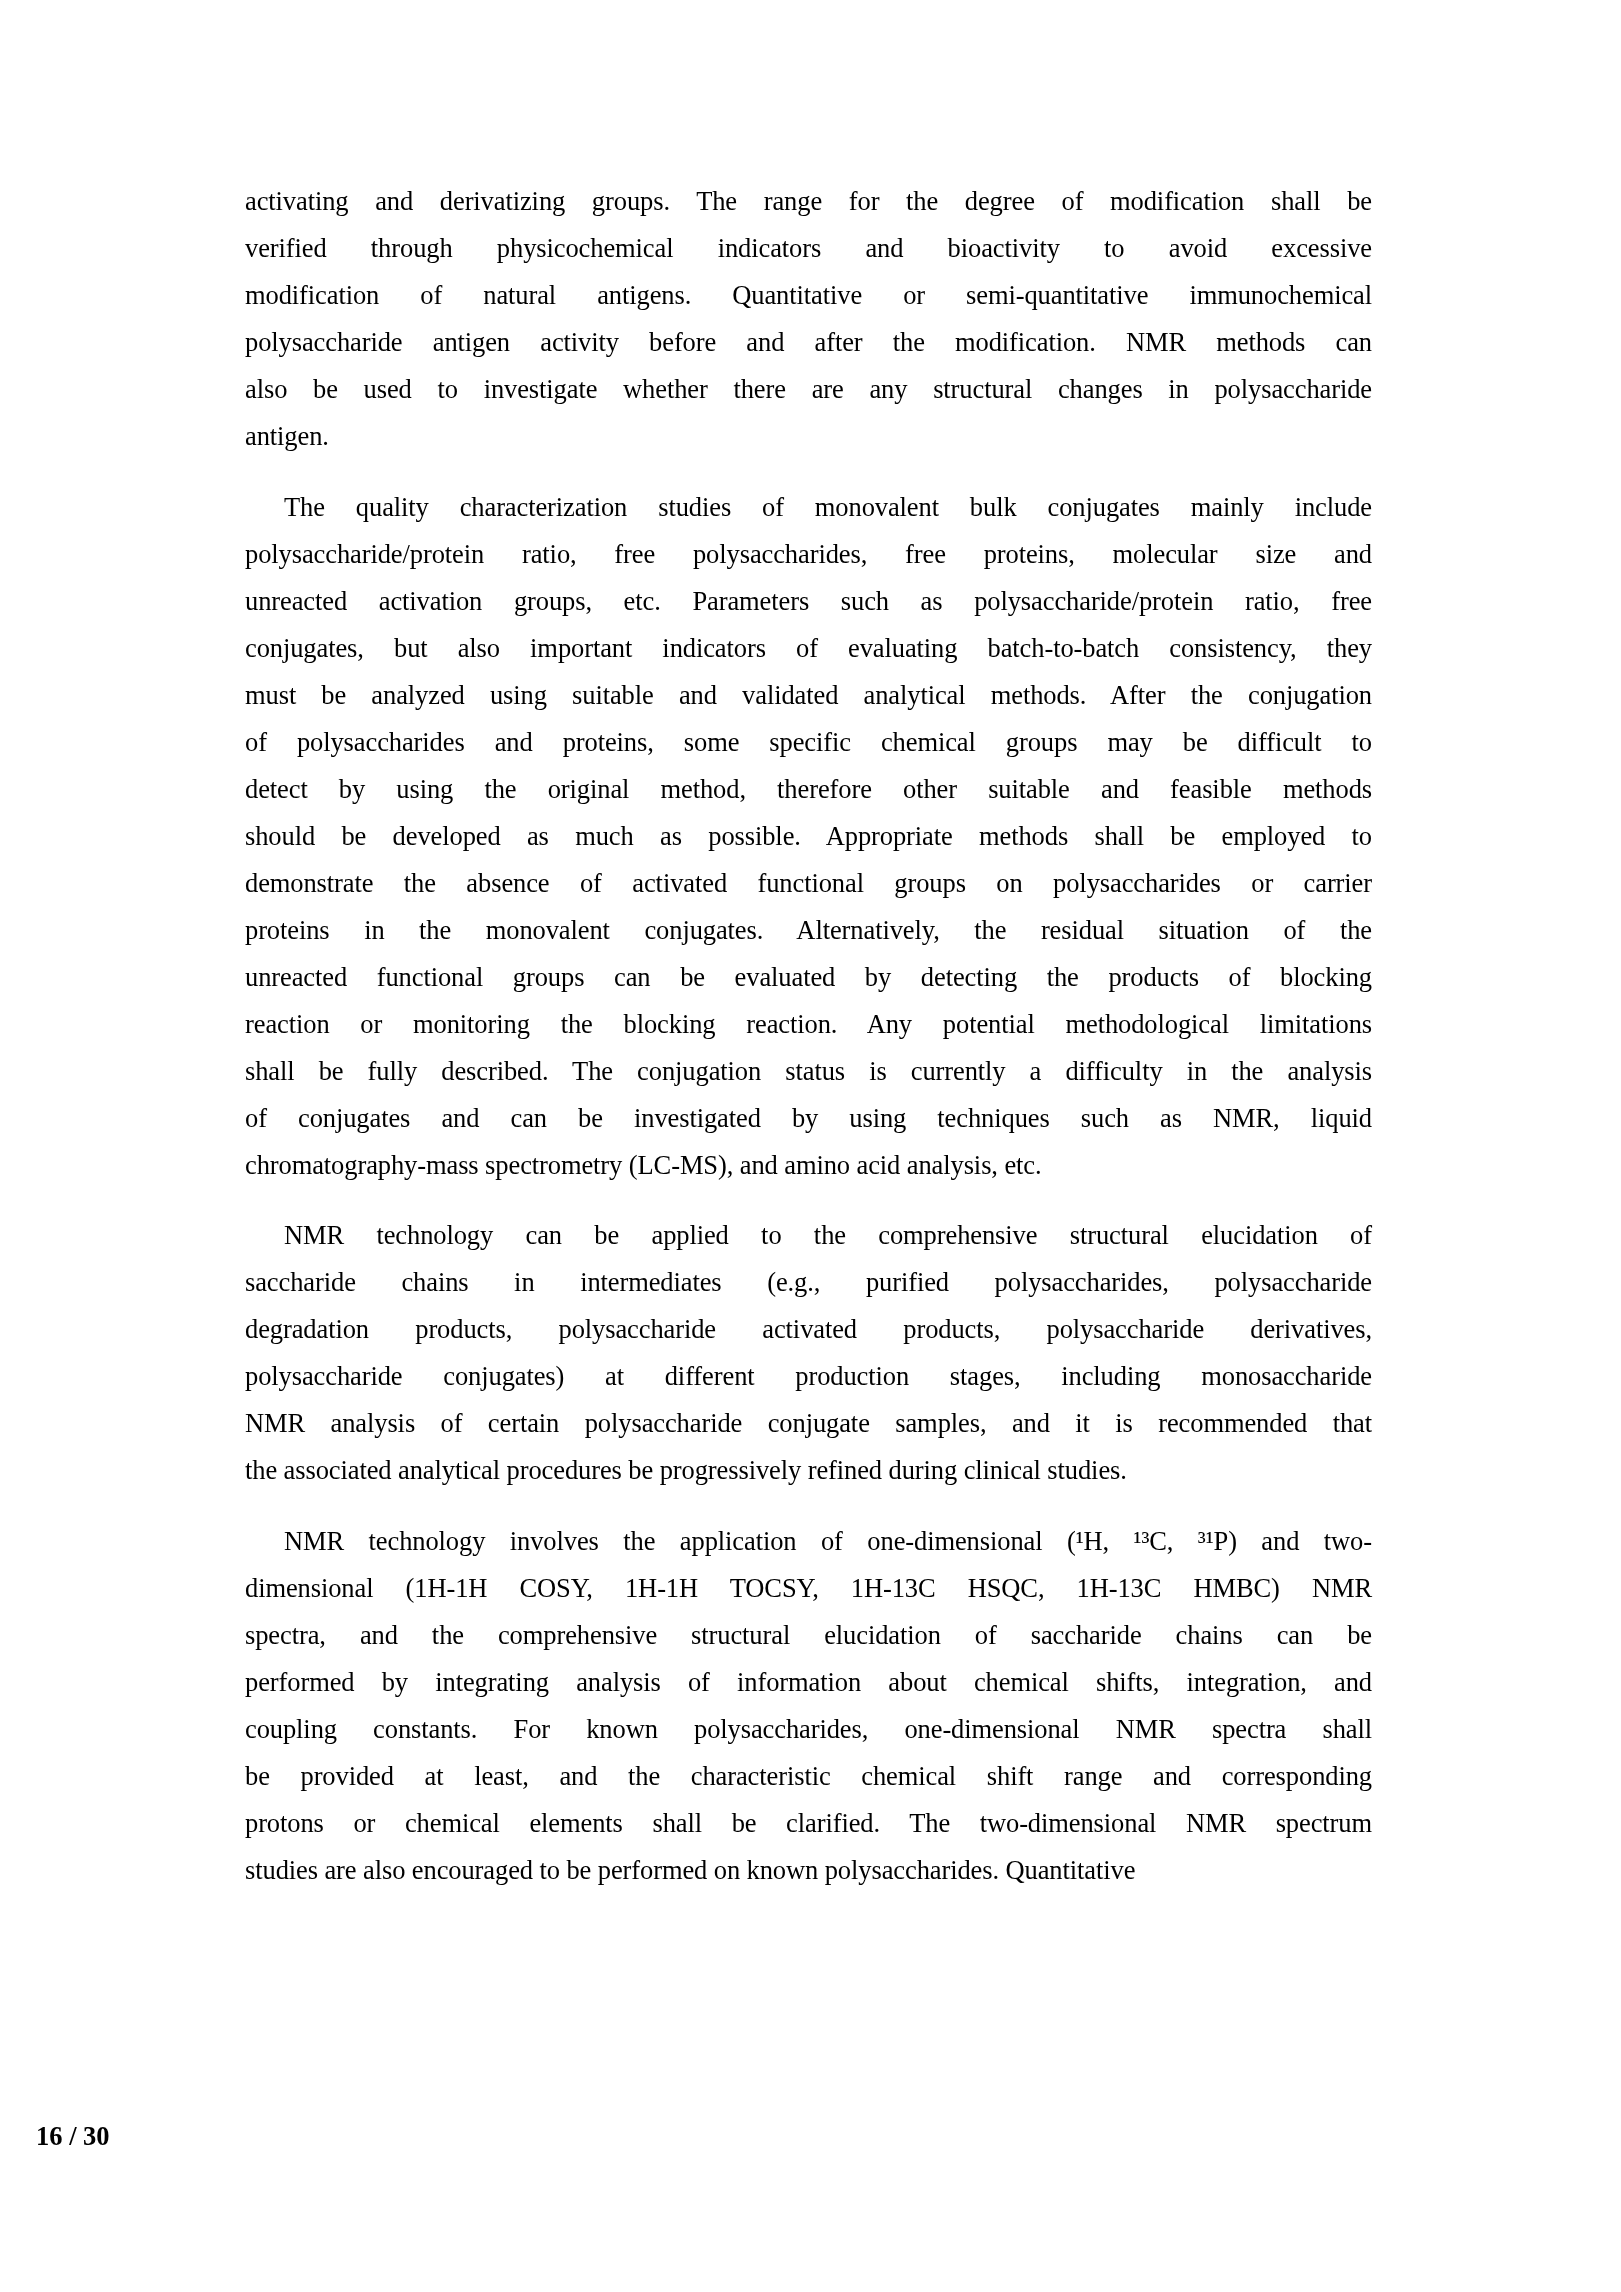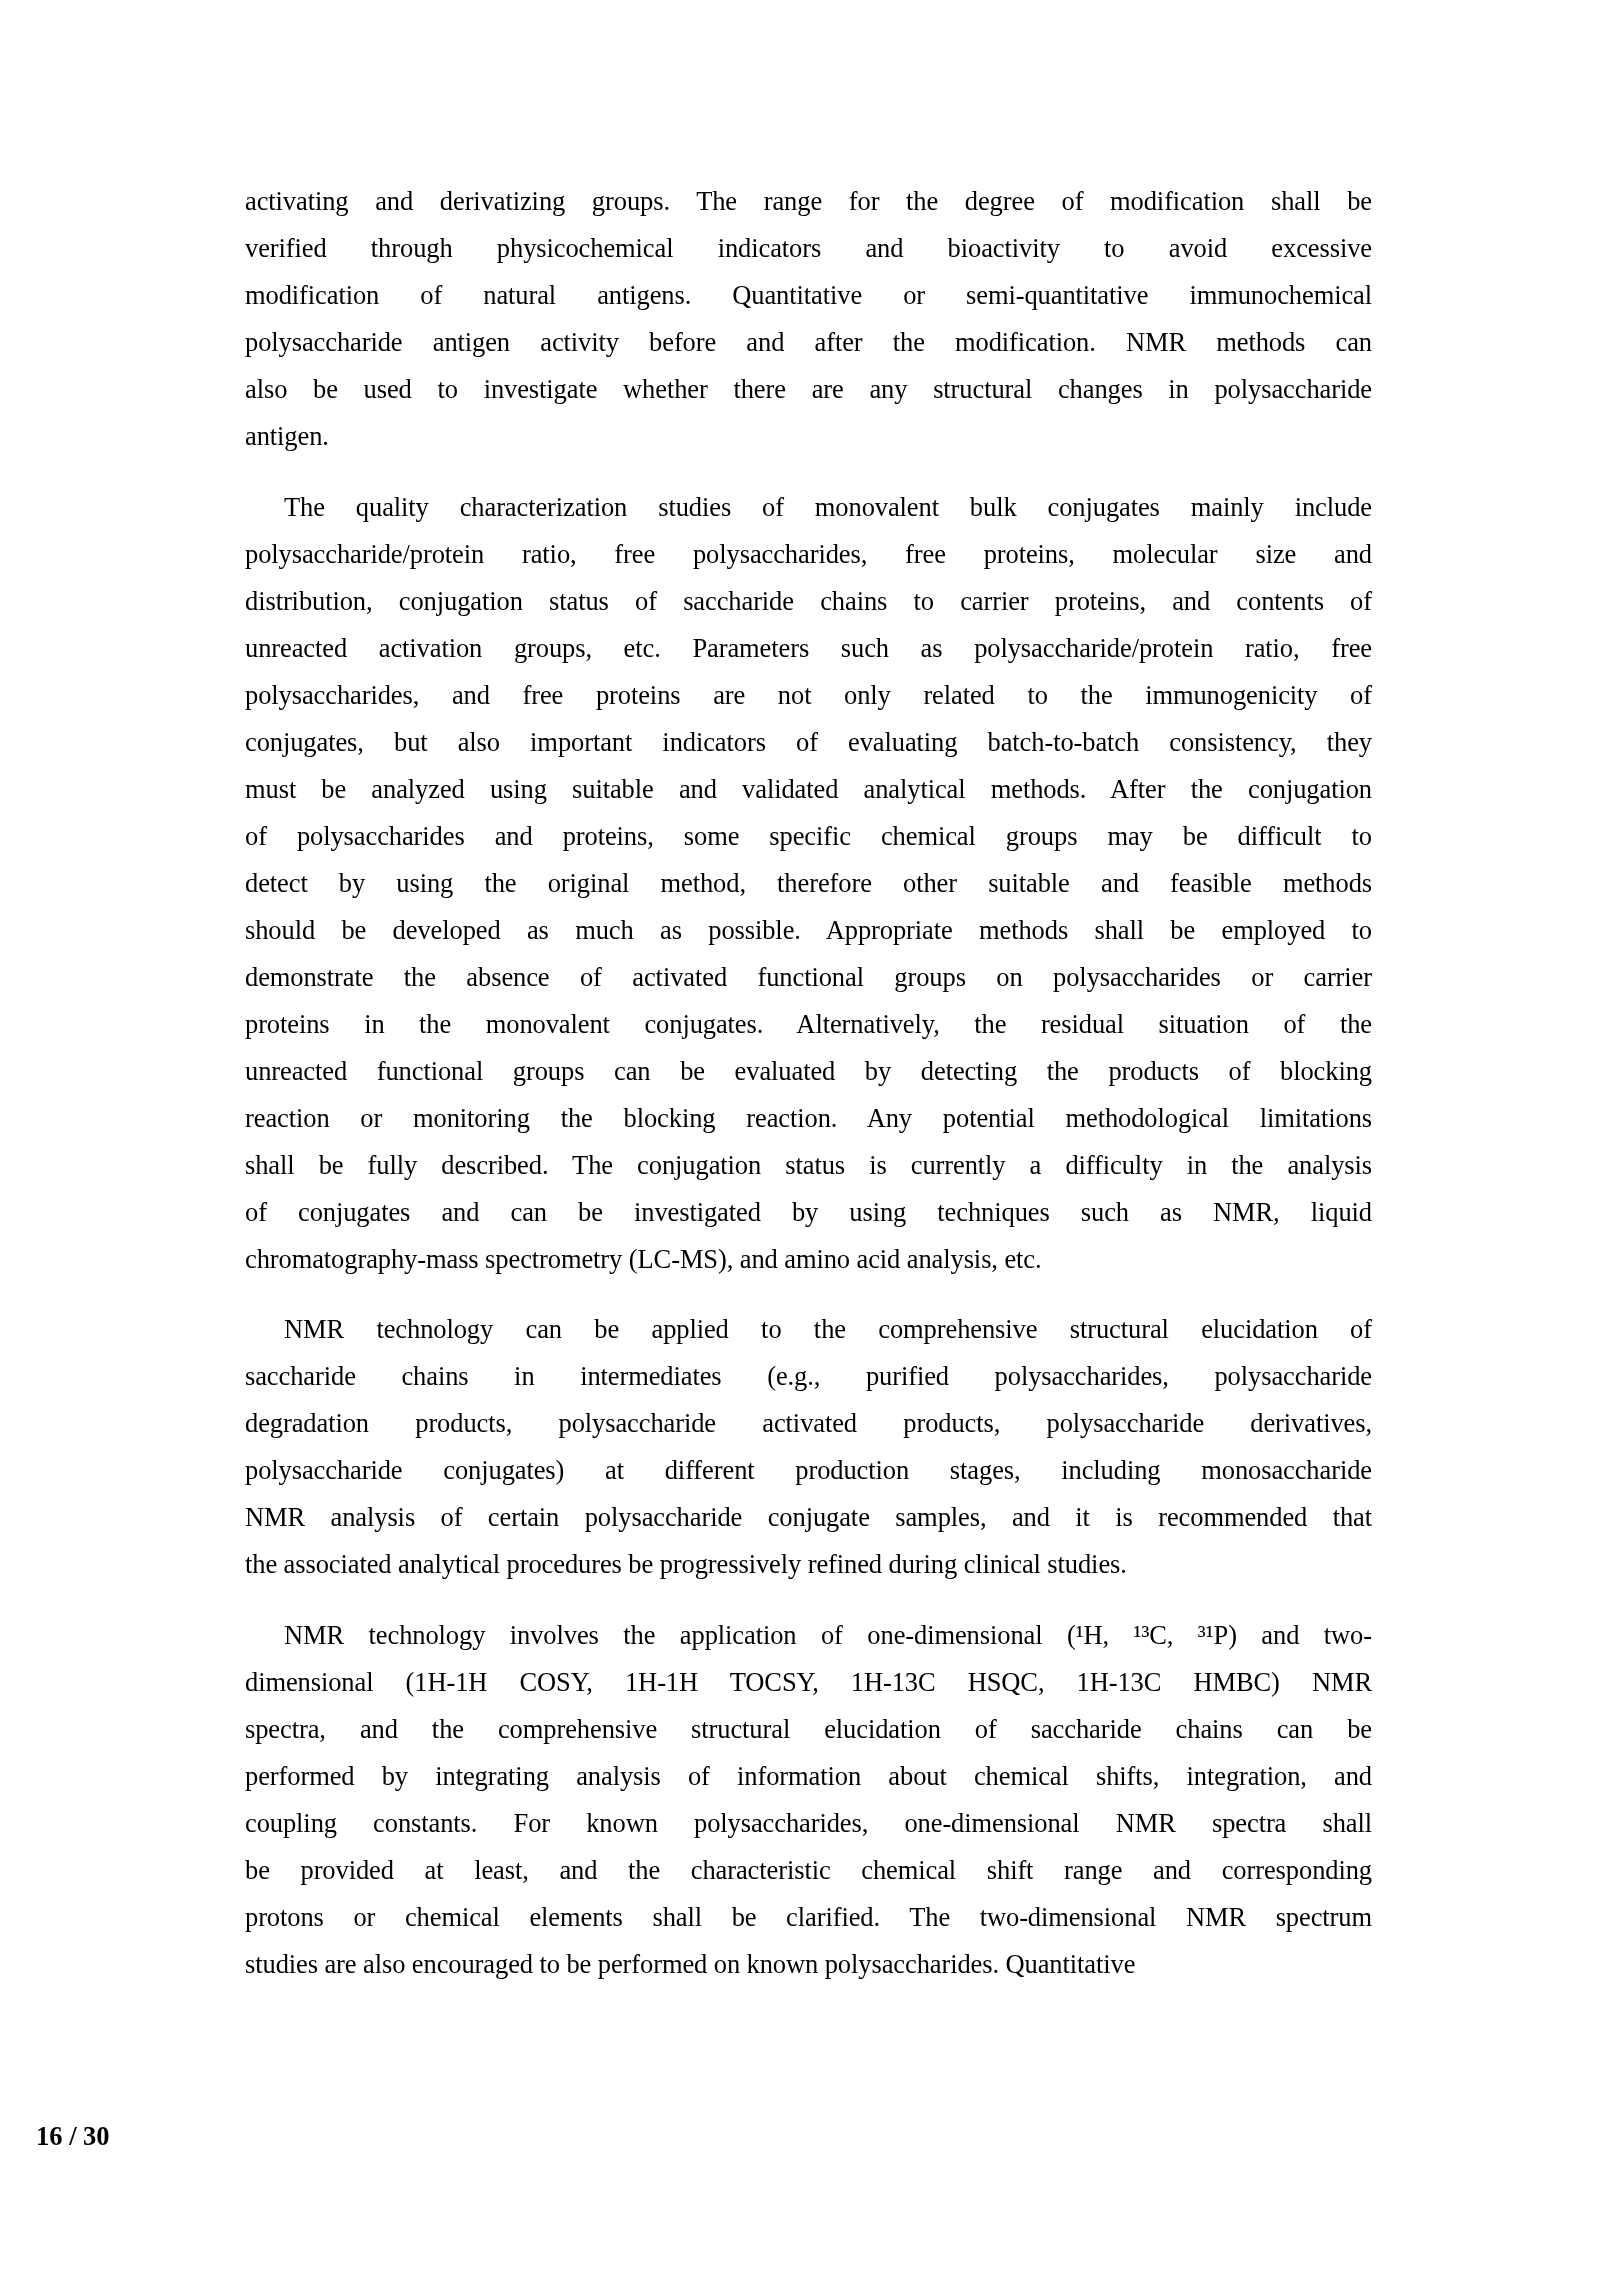--- a/index.html
+++ b/index.html
@@ -66,7 +66,6 @@
       <div class="para">
         <div class="line indent">The quality characterization studies of monovalent bulk conjugates mainly include</div>
         <div class="line">polysaccharide/protein ratio, free polysaccharides, free proteins, molecular size and</div>
-        <div class="line">distribution, conjugation status of saccharide chains to carrier proteins, and contents of</div>
         <div class="line">unreacted activation groups, etc. Parameters such as polysaccharide/protein ratio, free</div>
         <div class="line">polysaccharides, and free proteins are not only related to the immunogenicity of</div>
         <div class="line">conjugates, but also important indicators of evaluating batch-to-batch consistency, they</div>

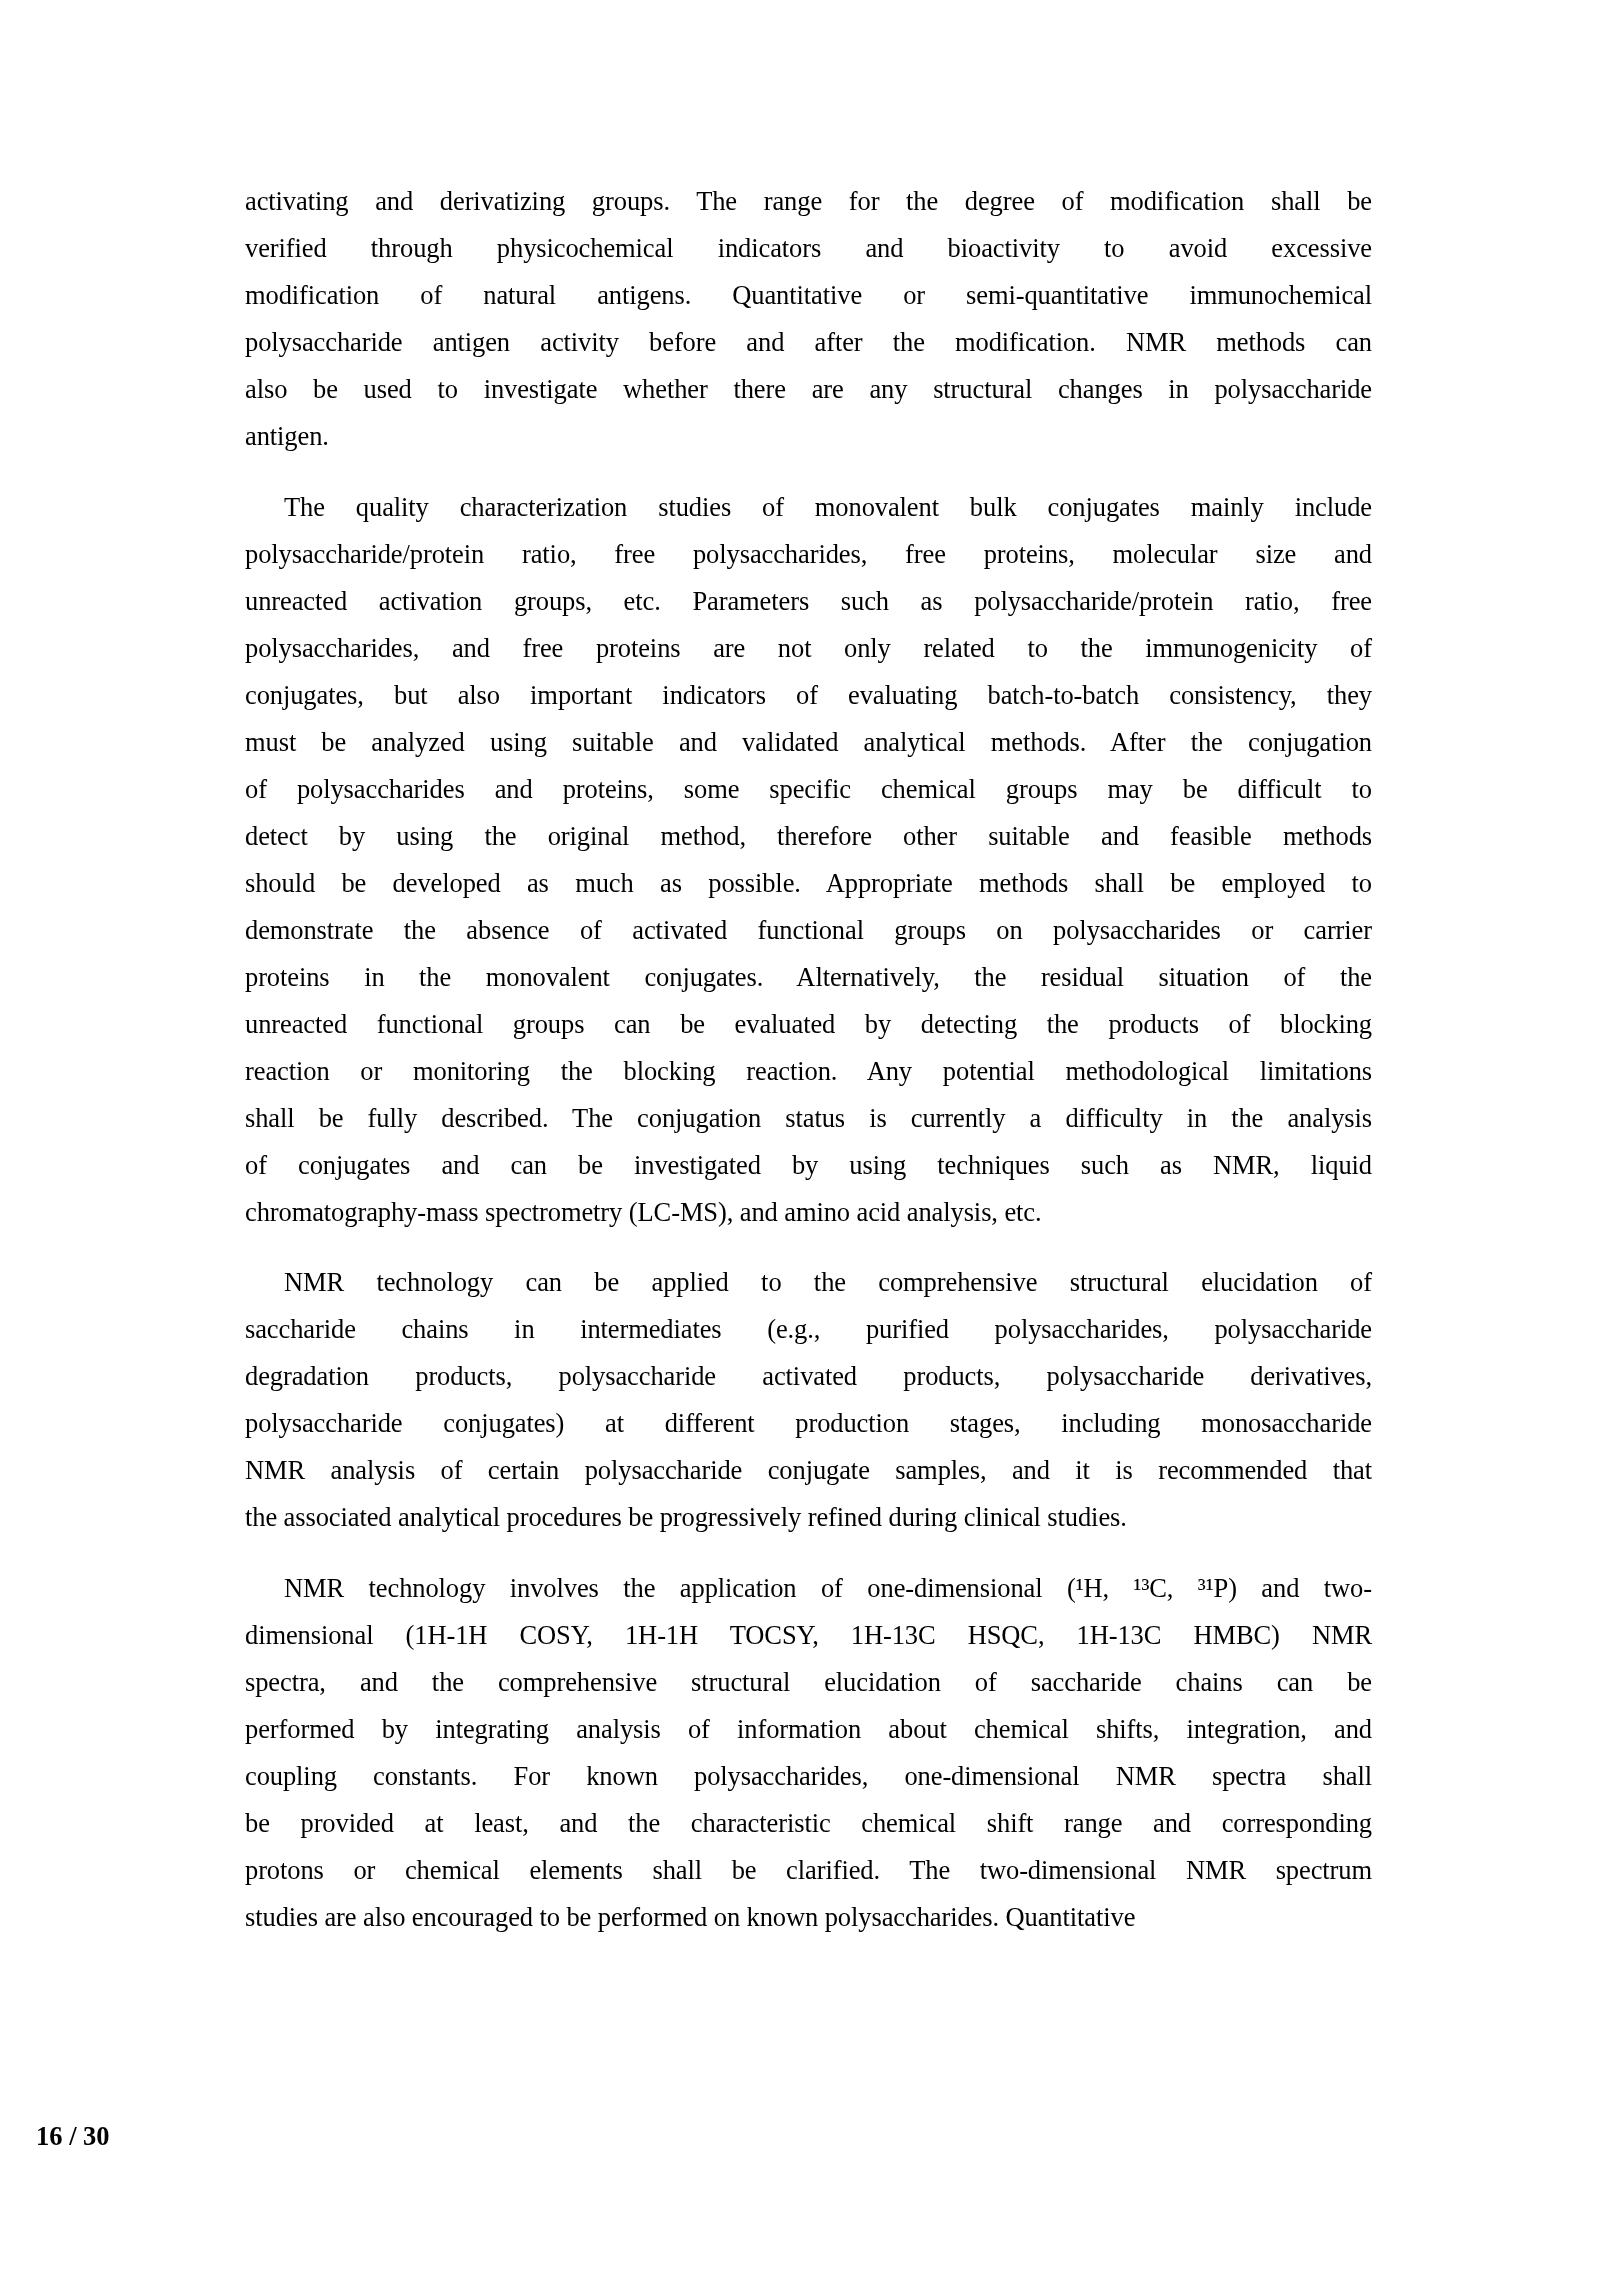--- a/index.html
+++ b/index.html
@@ -67,7 +67,6 @@
         <div class="line indent">The quality characterization studies of monovalent bulk conjugates mainly include</div>
         <div class="line">polysaccharide/protein ratio, free polysaccharides, free proteins, molecular size and</div>
         <div class="line">unreacted activation groups, etc. Parameters such as polysaccharide/protein ratio, free</div>
-        <div class="line">polysaccharides, and free proteins are not only related to the immunogenicity of</div>
         <div class="line">conjugates, but also important indicators of evaluating batch-to-batch consistency, they</div>
         <div class="line">must be analyzed using suitable and validated analytical methods. After the conjugation</div>
         <div class="line">of polysaccharides and proteins, some specific chemical groups may be difficult to</div>

